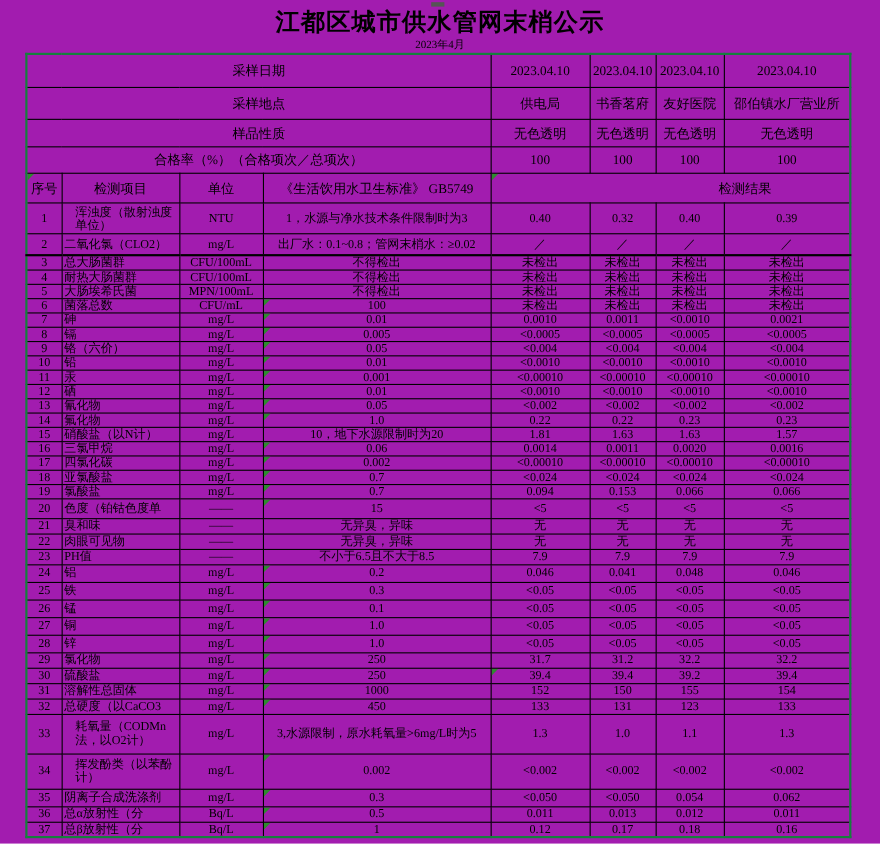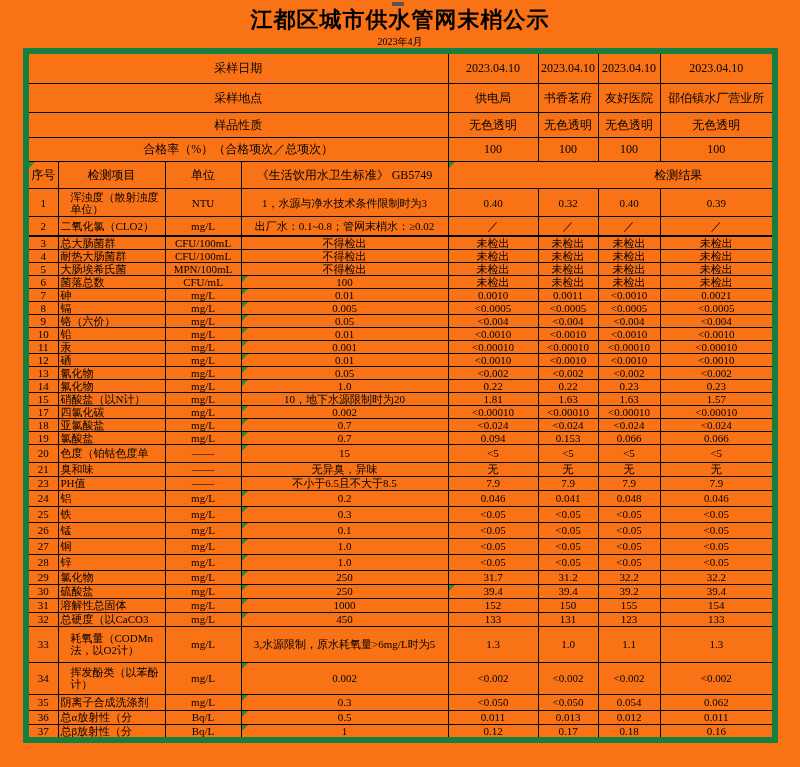--- a/index.html
+++ b/index.html
@@ -3,7 +3,7 @@
 <meta charset="utf-8">
 <style>
   html,body{margin:0;padding:0;background:#fff;}
-  .page{position:relative;width:800px;height:767px;background:#f97316;overflow:hidden;
+  .page{position:relative;width:800px;height:767px;background:#a21caf;overflow:hidden;
         font-family:"Liberation Serif","DejaVu Serif",serif;color:#000;}
   .artifact{position:absolute;left:392px;top:2px;width:12px;height:4px;background:#555;}
   .title{padding-top:5px;text-align:center;font-size:22px;font-weight:bold;letter-spacing:1px;}

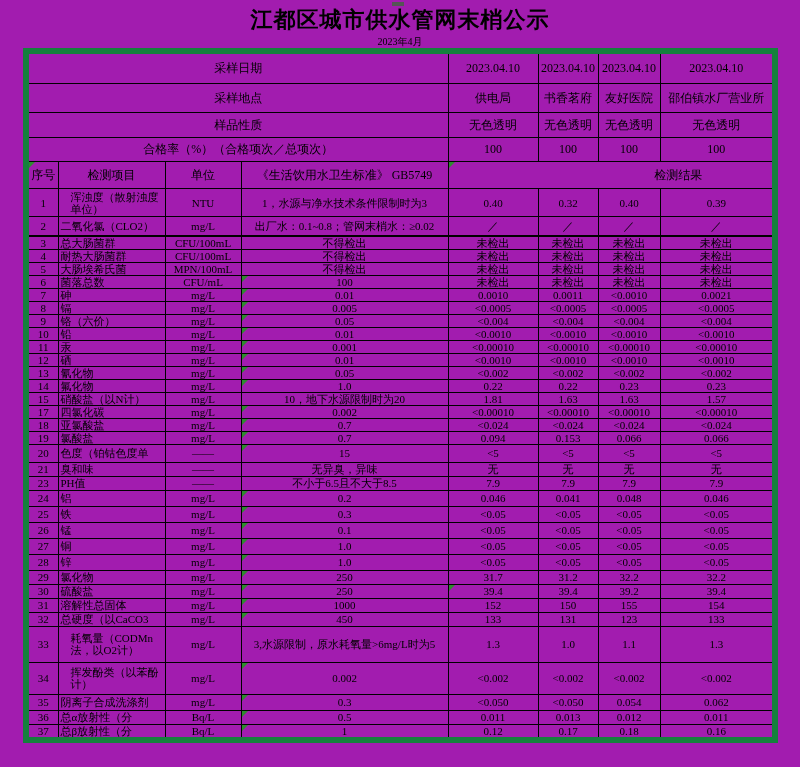--- a/index.html
+++ b/index.html
@@ -9,7 +9,7 @@
   .title{padding-top:5px;text-align:center;font-size:22px;font-weight:bold;letter-spacing:1px;}
   .subtitle{text-align:center;font-size:10px;line-height:12px;margin-top:1px;}
   table.report{border-collapse:collapse;table-layout:fixed;margin:0 0 0 23px;width:749px;
-               border:6px solid #15803d;}
+               border:2px solid #15803d;}
   .report td{border:1px solid #000;text-align:center;vertical-align:middle;padding:0;
              overflow:hidden;font-size:12px;line-height:13px;}
   tr.h30 td{height:29px} tr.h29 td{height:28px} tr.h25 td{height:24px}

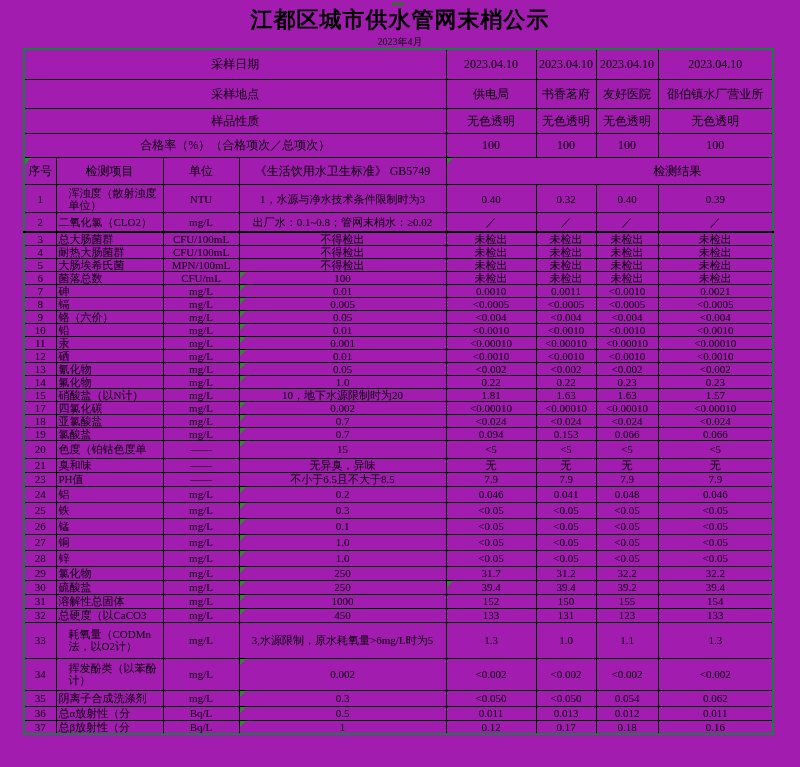--- a/index.html
+++ b/index.html
@@ -231,6 +231,16 @@
           <td class="result">1.63</td>
           <td class="result">1.57</td>
         </tr>
+        <tr style="height: 13px;">
+          <td class="no">16</td>
+          <td class="name">三氯甲烷</td>
+          <td class="unit">mg/L</td>
+          <td class="standard mark">0.06</td>
+          <td class="result">0.0014</td>
+          <td class="result">0.0011</td>
+          <td class="result">0.0020</td>
+          <td class="result">0.0016</td>
+        </tr>
         <tr style="height: 13px; margin-top: 36px;">
           <td class="no">17</td>
           <td class="name">四氯化碳</td>

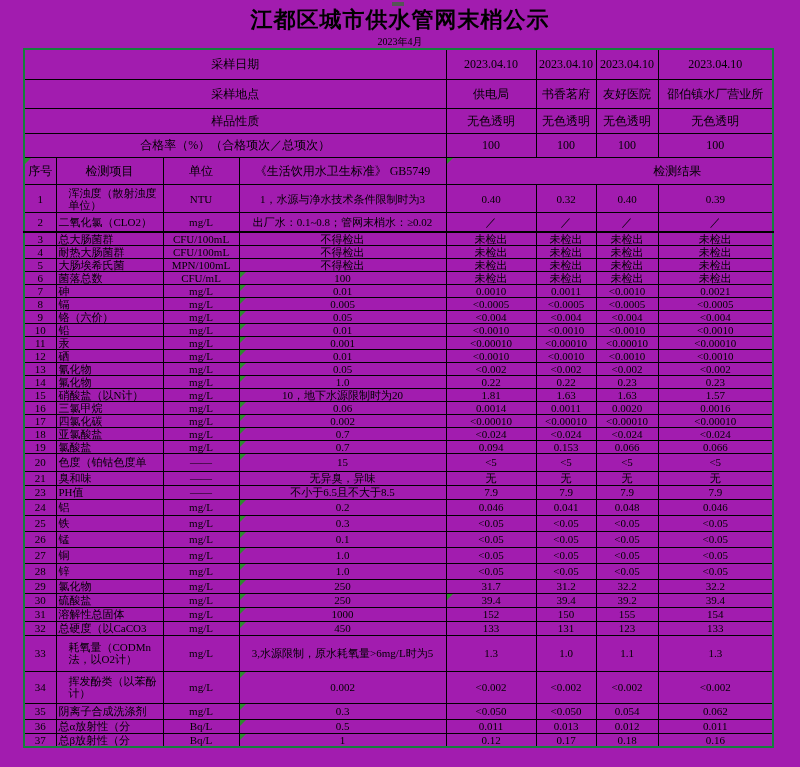--- a/index.html
+++ b/index.html
@@ -292,6 +292,16 @@
           <td class="result">无</td>
         </tr>
         <tr style="height: 14px;">
+          <td class="no">22</td>
+          <td class="name">肉眼可见物</td>
+          <td class="unit">——</td>
+          <td class="standard">无异臭，异味</td>
+          <td class="result">无</td>
+          <td class="result">无</td>
+          <td class="result">无</td>
+          <td class="result">无</td>
+        </tr>
+        <tr style="height: 14px;">
           <td class="no">23</td>
           <td class="name">PH值</td>
           <td class="unit">——</td>

